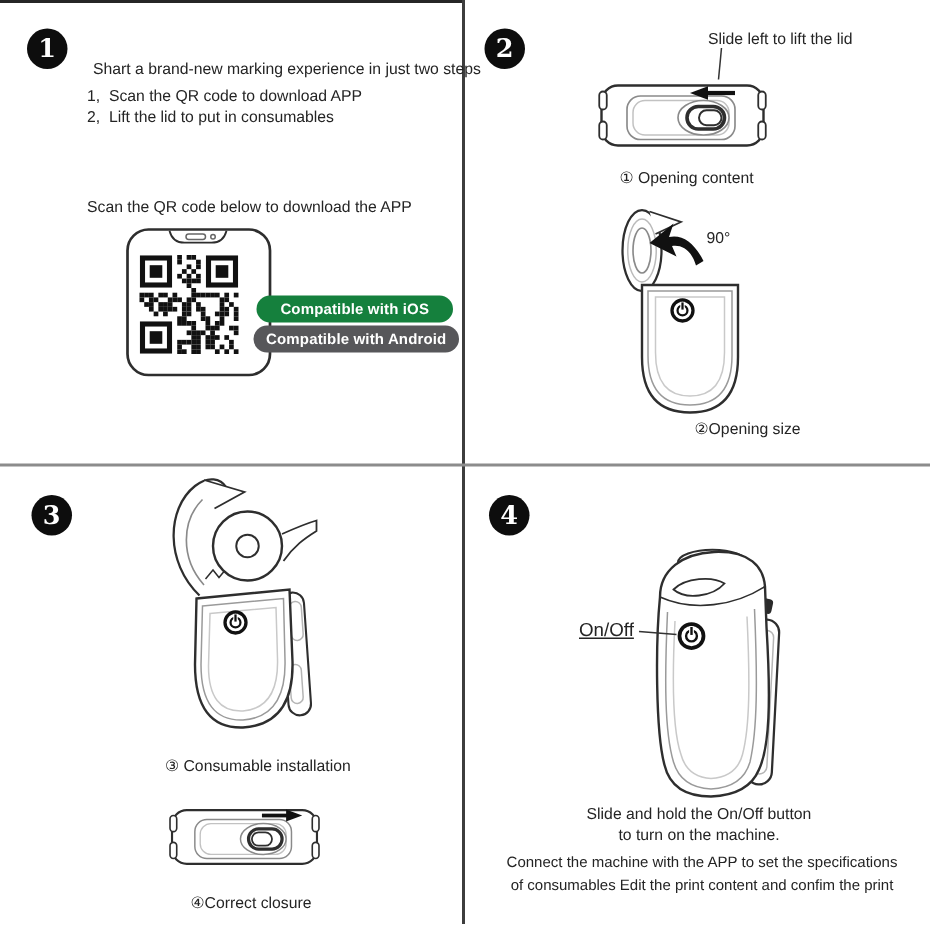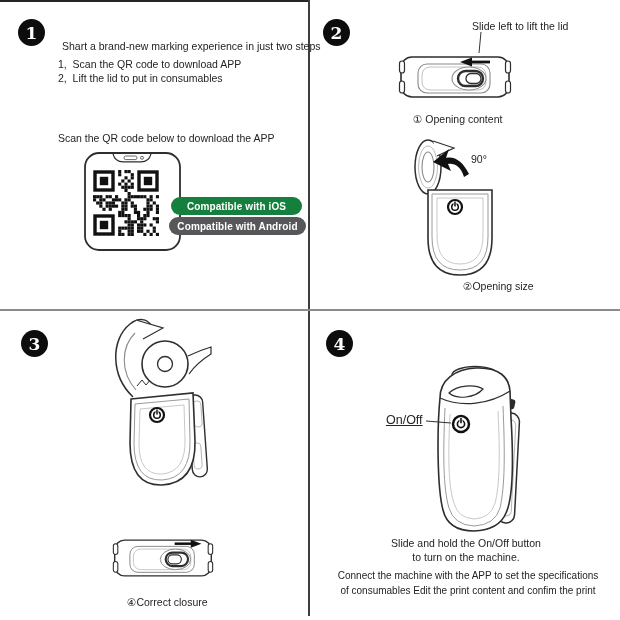--- a/index.html
+++ b/index.html
@@ -263,6 +263,7 @@
     </g>
   </svg>
 
+  <div class="txt" style="left:110px;top:505px;">③ Consumable installation</div>
 
   <svg width="102" height="46" viewBox="0 0 114 50" style="left:112px;top:535px;">
     <rect x="3" y="5" width="108" height="40" rx="11" fill="#fff" stroke="#2e2e2e" stroke-width="1.6"></rect>

